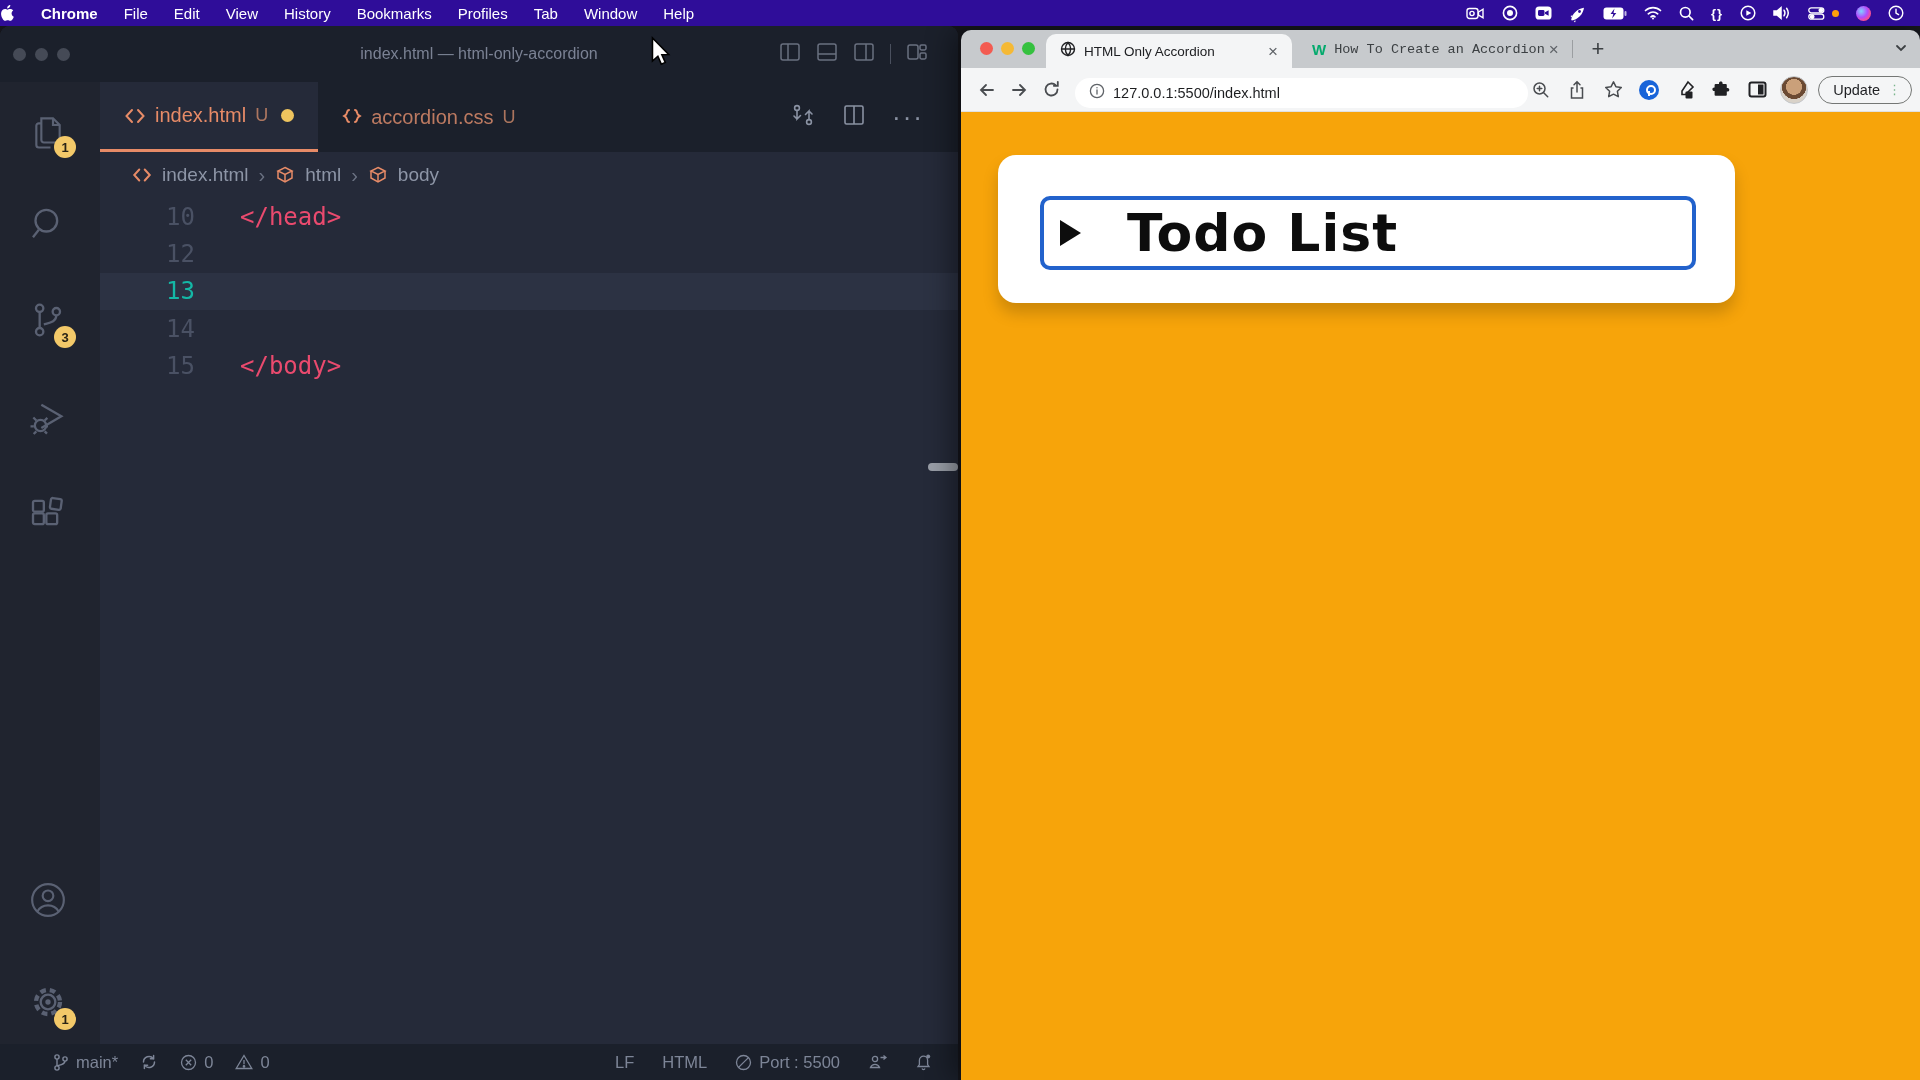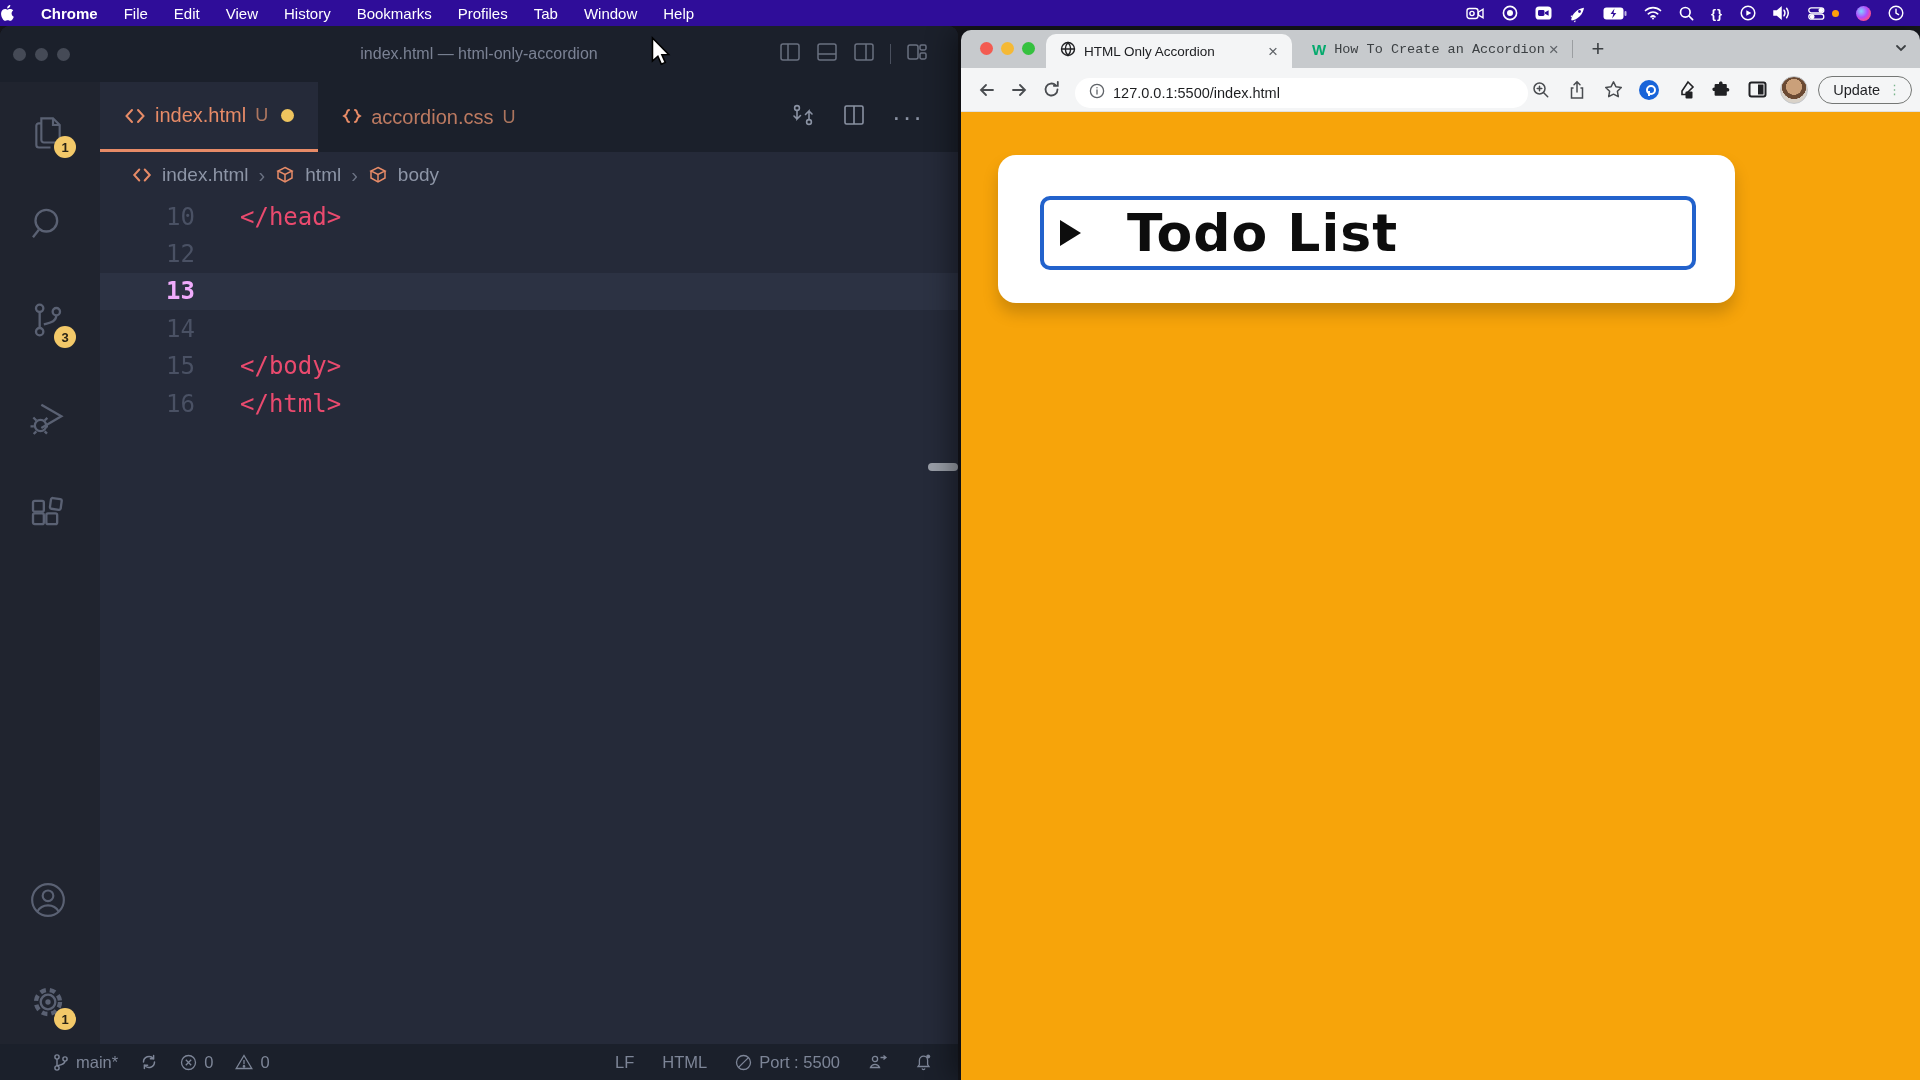--- a/index.html
+++ b/index.html
@@ -59,7 +59,7 @@
   .code-row { display:flex; height:37.4px; align-items:center; }
   .code-row.current { background:#2c3243; }
   .gutter { width:95px; text-align:right; color:#4a5164; flex:none; }
-  .code-row.current .gutter { color:#f0abfc;font-weight:bold; }
+  .code-row.current .gutter { color:#14b8a6; }
   .code-text { margin-left:45px; color:#ea4a6e; white-space:pre; }
 
   .vs-status { position:absolute; left:0; bottom:0; width:100%; height:36px; background:#1b202b;

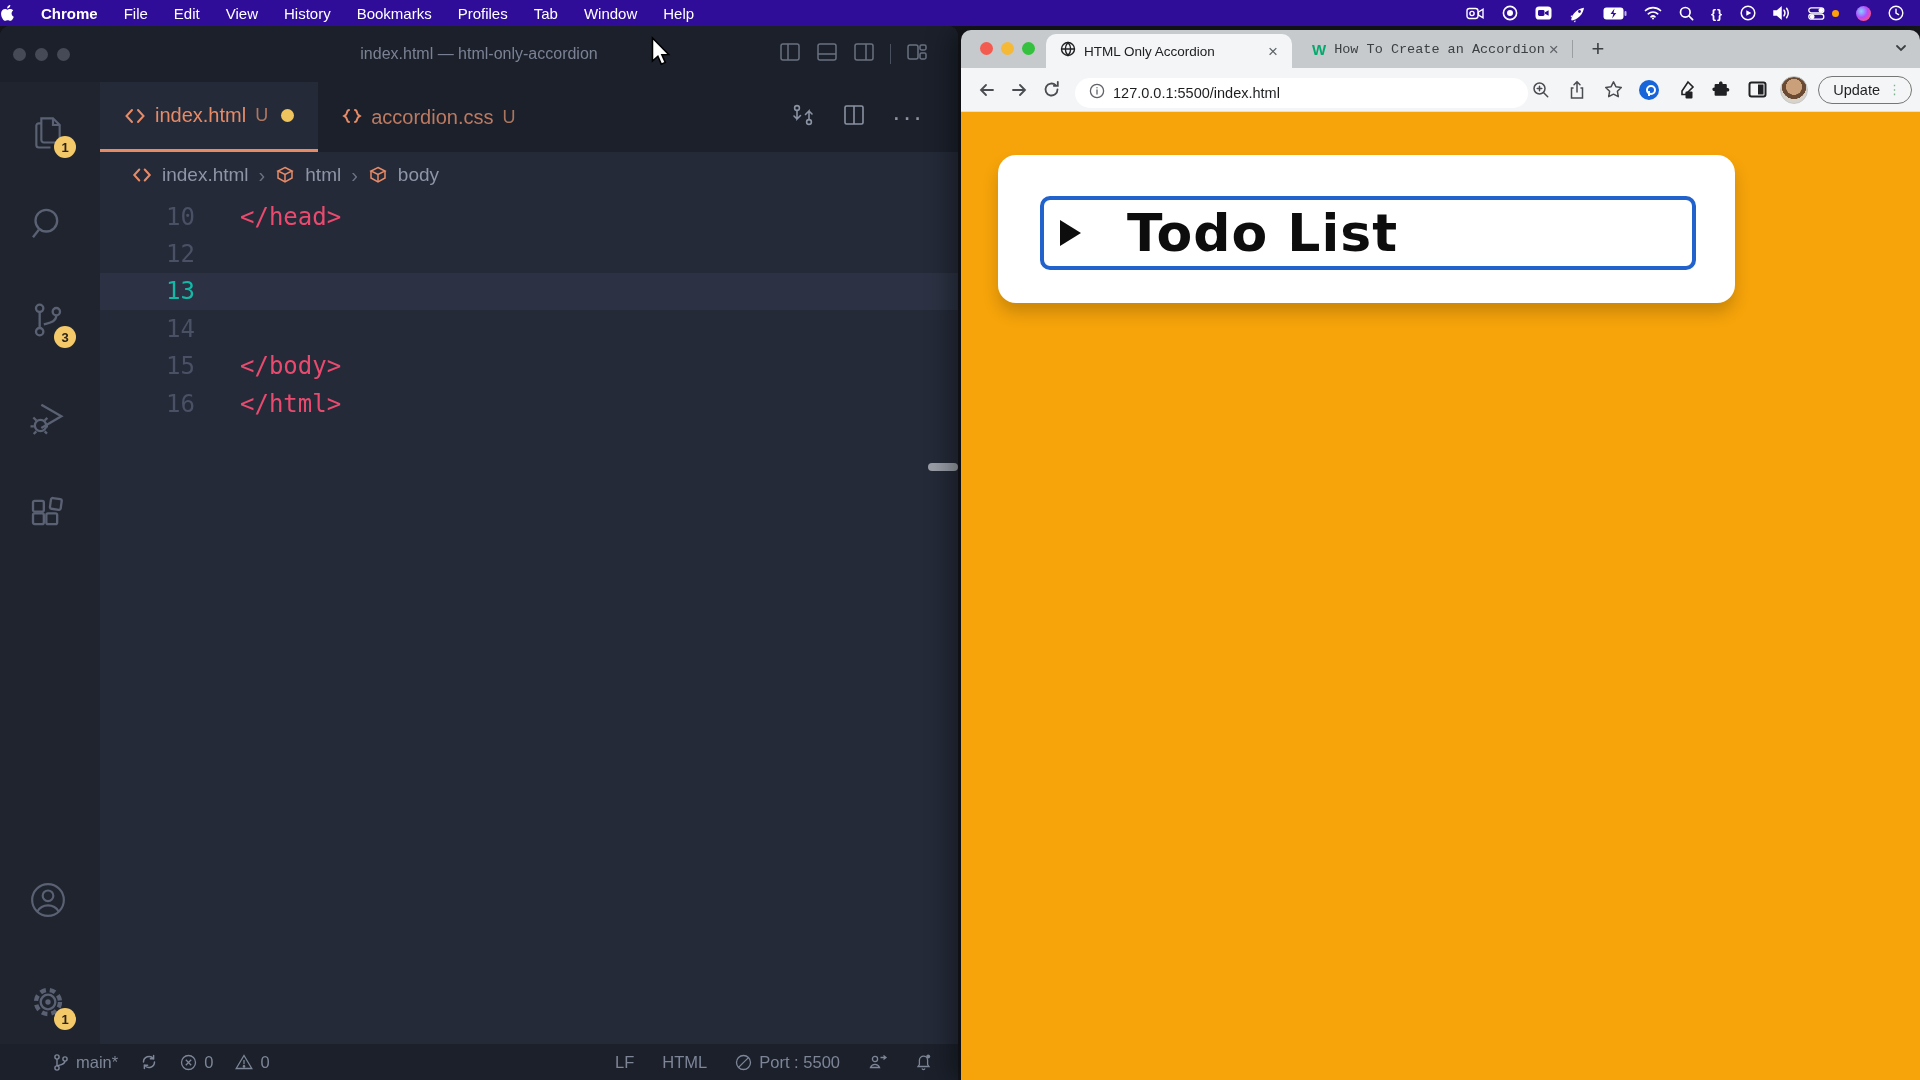--- a/index.html
+++ b/index.html
@@ -414,10 +414,6 @@
       <span class="gutter">15</span>
       <span class="code-text">&lt;/body&gt;</span>
     </div>
-    <div class="code-row">
-      <span class="gutter">16</span>
-      <span class="code-text">&lt;/html&gt;</span>
-    </div>
   </div>
 
   <div class="vs-status">

